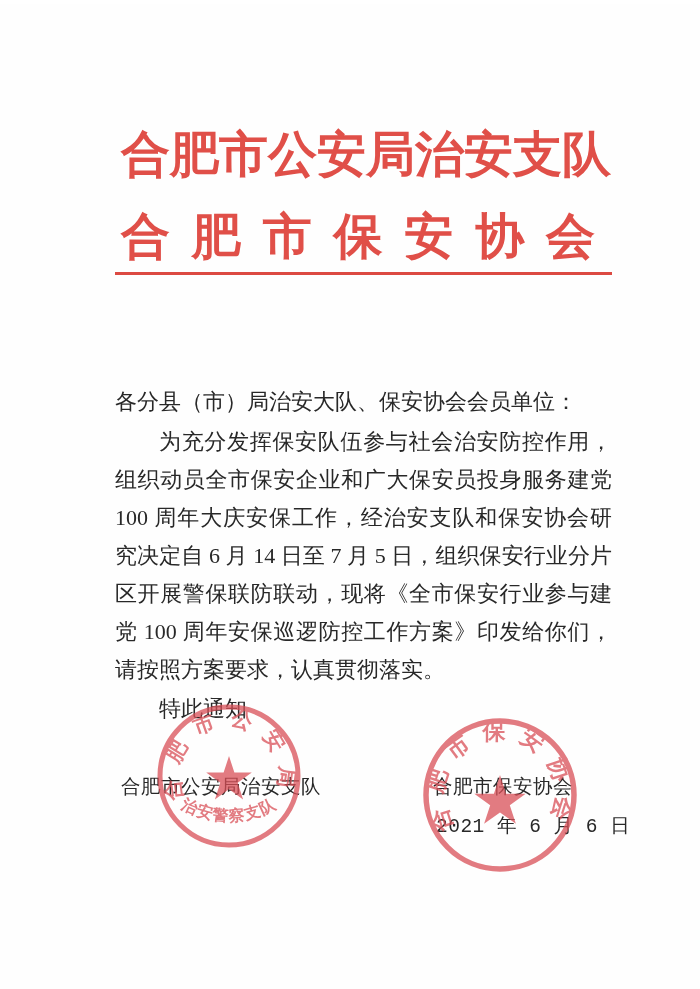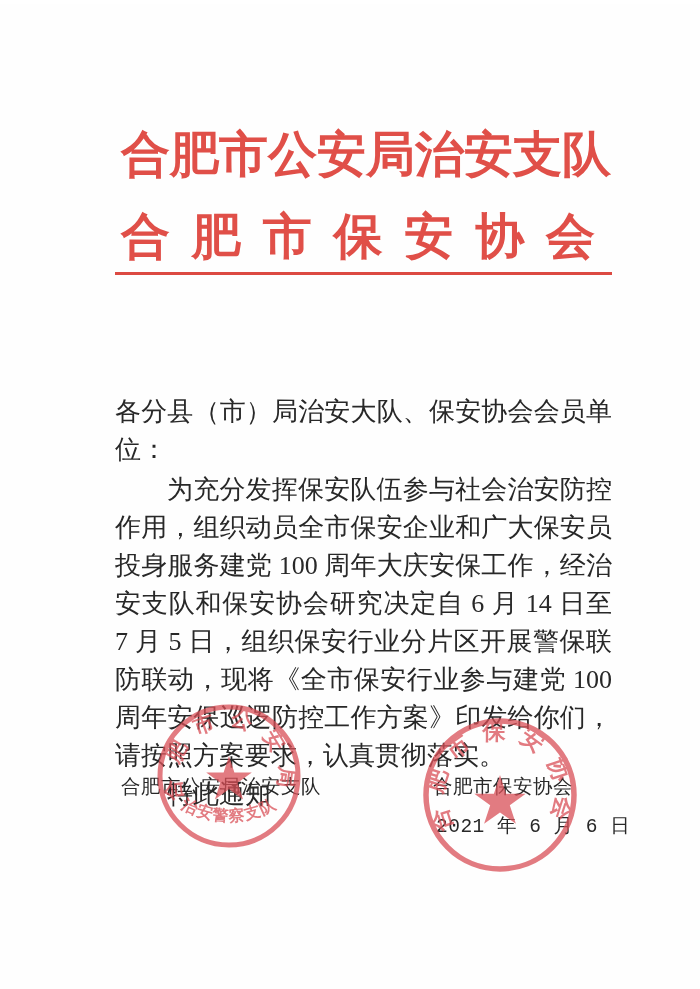--- a/index.html
+++ b/index.html
@@ -44,8 +44,8 @@
   }
   
   .body-block {
-    position:absolute; left:115px; top:389px; width:497px;
-    font-size:26px; line-height:38px;
+    position:absolute; left:115px; top:379px; width:497px;
+    font-size:22px; line-height:38px;
     color:#282828;
     text-align:justify;
   }

